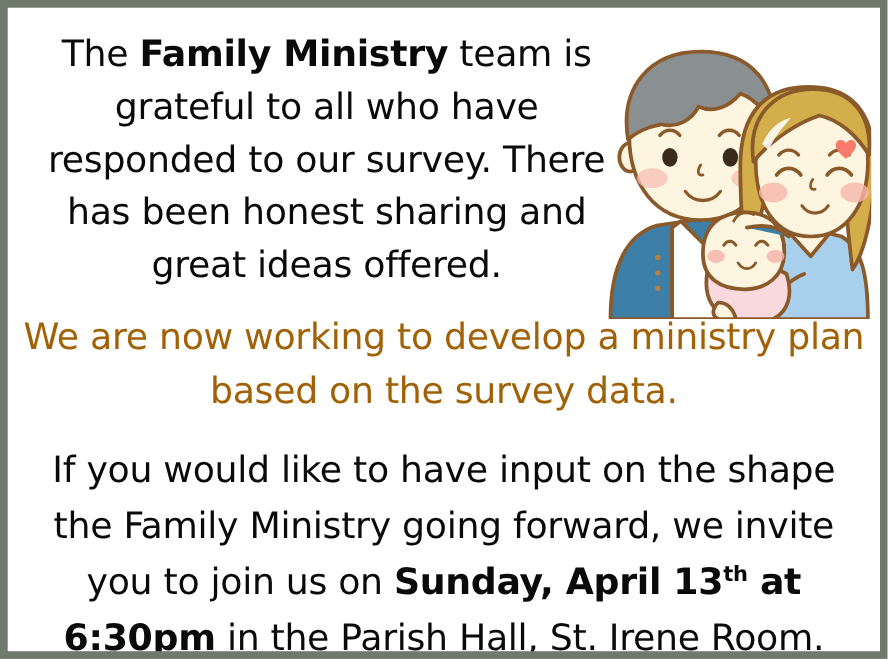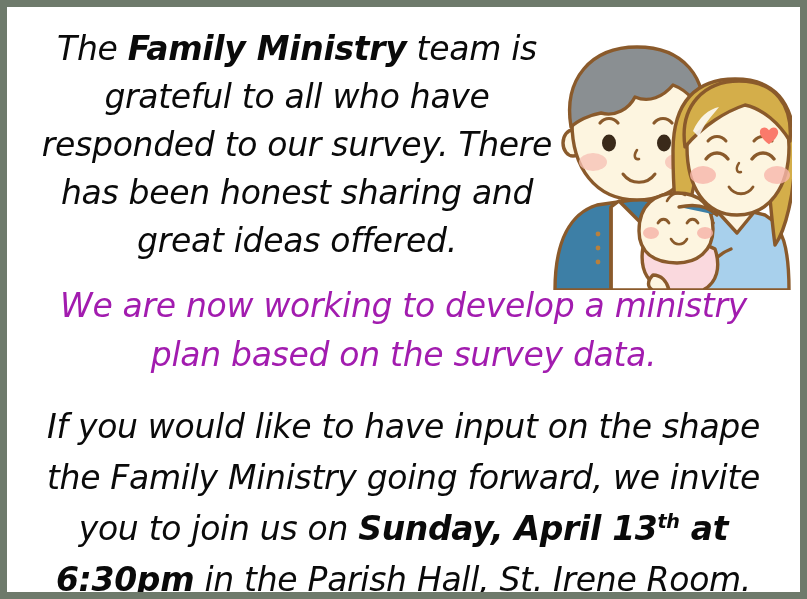--- a/index.html
+++ b/index.html
@@ -26,7 +26,6 @@
     width: 100%;
     height: 100%;
     box-sizing: border-box;
-    font-style: italic;
   }
 
   

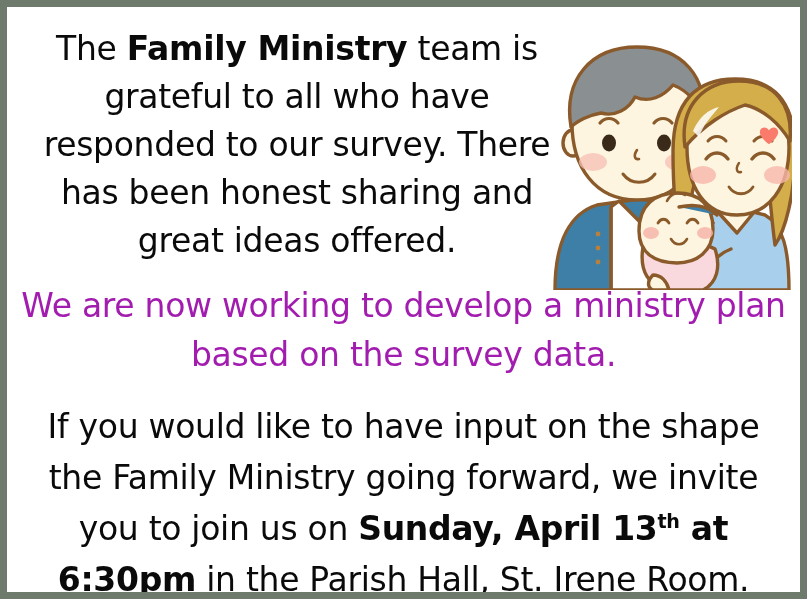--- a/index.html
+++ b/index.html
@@ -231,7 +231,7 @@
 
     <div class="text-block">
       <p class="para para-1" style="color: rgb(10, 10, 10);">The <b>Family Ministry</b> team is grateful to all who have responded to our survey. There has been honest sharing and great ideas offered.</p>
-      <p class="para para-2" style="color: #a21caf;">We are now working to develop a ministry plan based on the survey data.</p>
+      <p class="para para-2" style="color: #a16207;">We are now working to develop a ministry plan based on the survey data.</p>
       <p class="para para-3" style="color: rgb(10, 10, 10);">If you would like to have input on the shape the Family Ministry going forward, we invite you to join us on <b>Sunday, April 13</b><b><sup>th</sup></b><b> at 6:30pm</b> in the Parish Hall, St. Irene Room.</p>
     </div>
 

